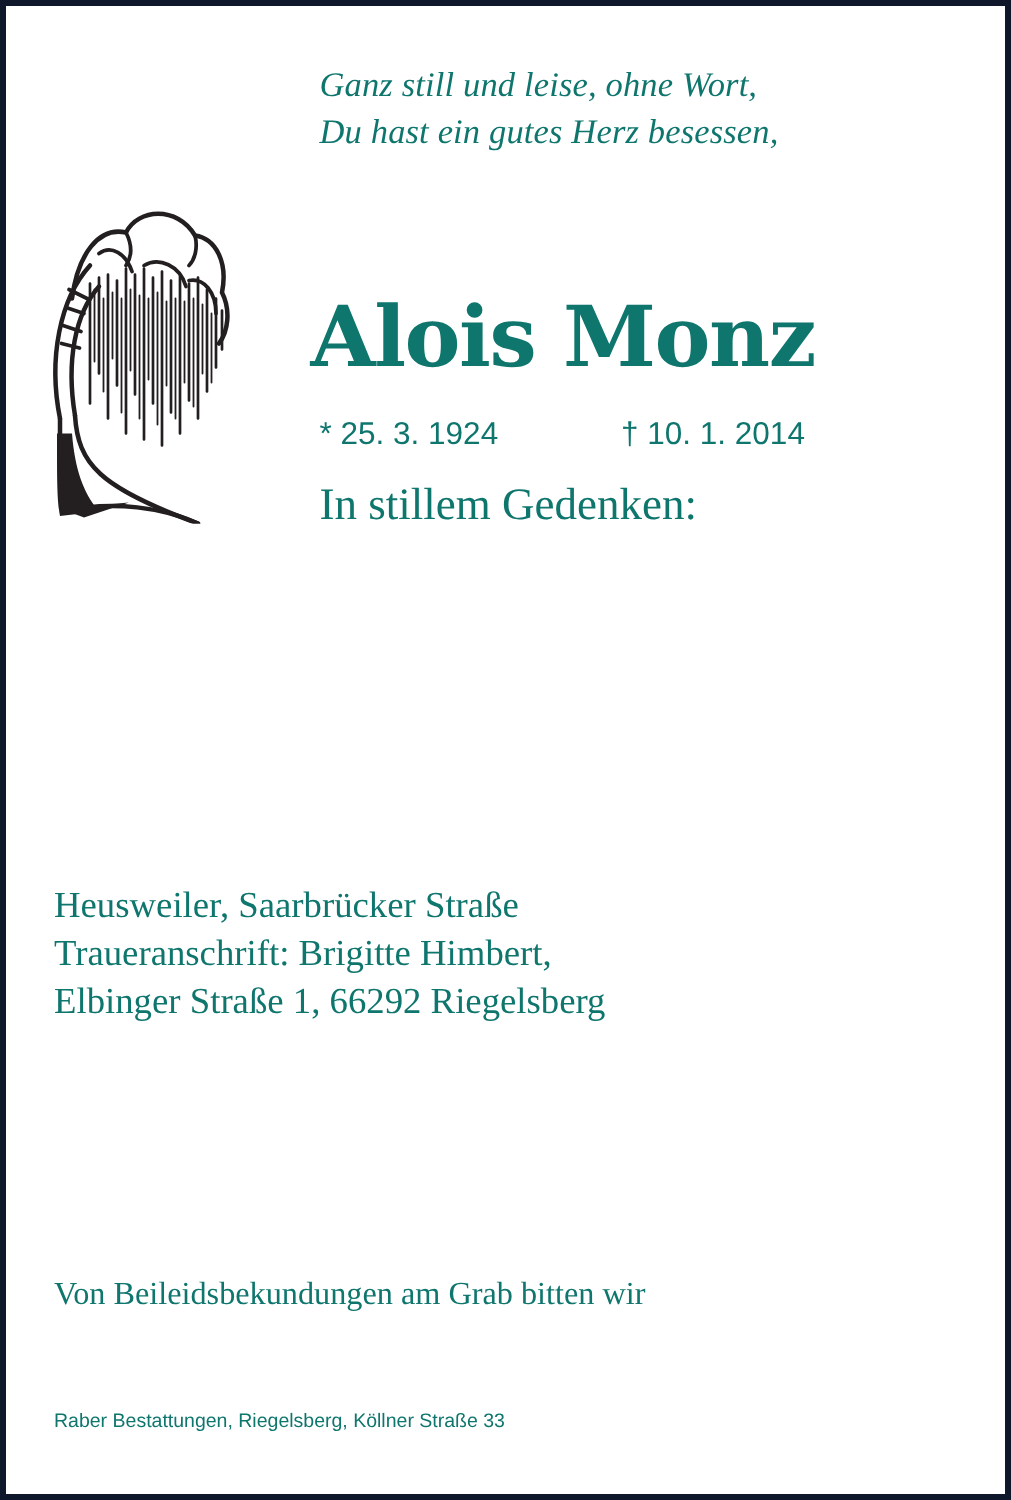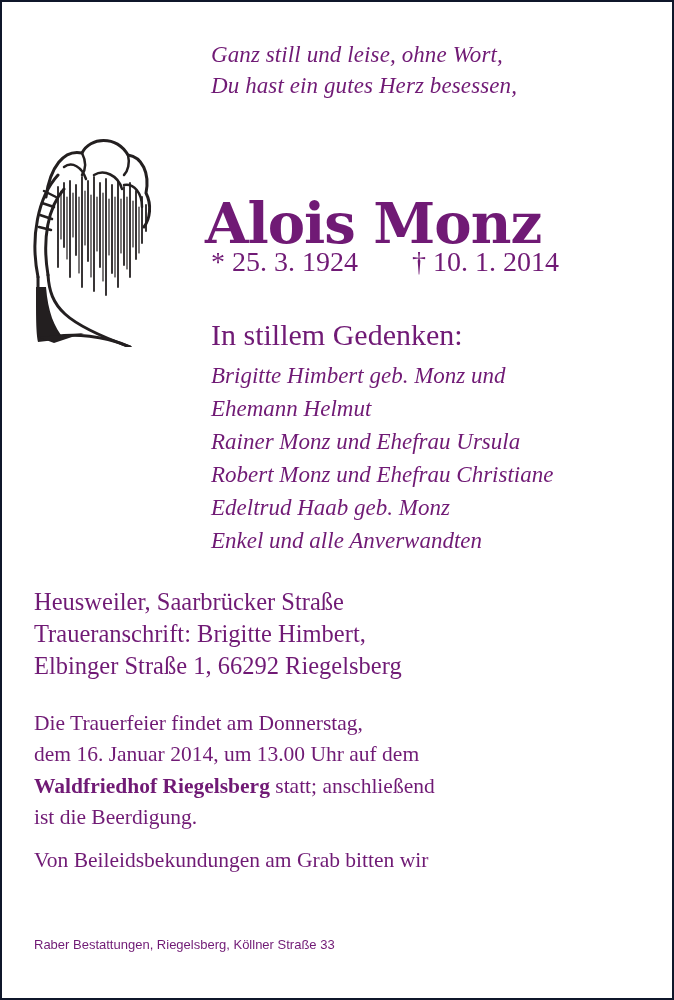--- a/index.html
+++ b/index.html
@@ -8,9 +8,9 @@
       position: relative;
       width: 674px; height: 1000px;
       box-sizing: border-box;
-      border: 2px solid #0f172a;
+      border: 4px solid #0f172a;
       background: #ffffff;
-      color: #701a75;
+      color: #0f766e;
       font-family: "DejaVu Serif", "Liberation Serif", serif;
     }
     .abs { position: absolute; }

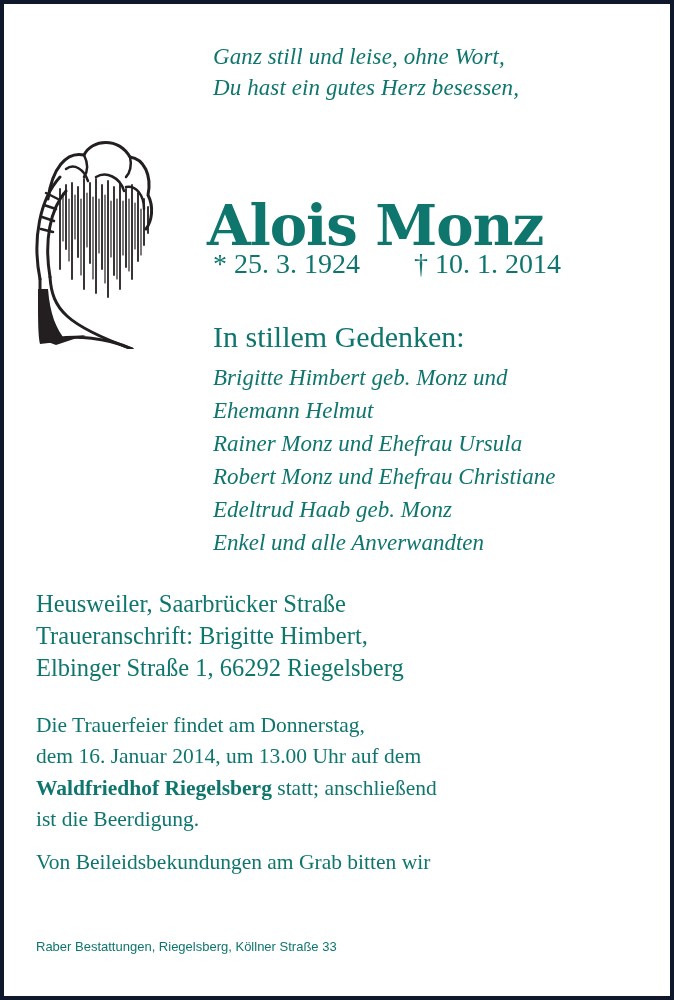--- a/index.html
+++ b/index.html
@@ -34,9 +34,9 @@
       white-space: nowrap;
     }
     .dates {
-      left: 209px; top: 246px;
-      font-family: Liberation Serif, serif;
-      font-size: 28px;
+      left: 209px; top: 272px;
+      font-family: Liberation Sans, sans-serif;
+      font-size: 21px;
       line-height: 28px;
       white-space: nowrap;
     }

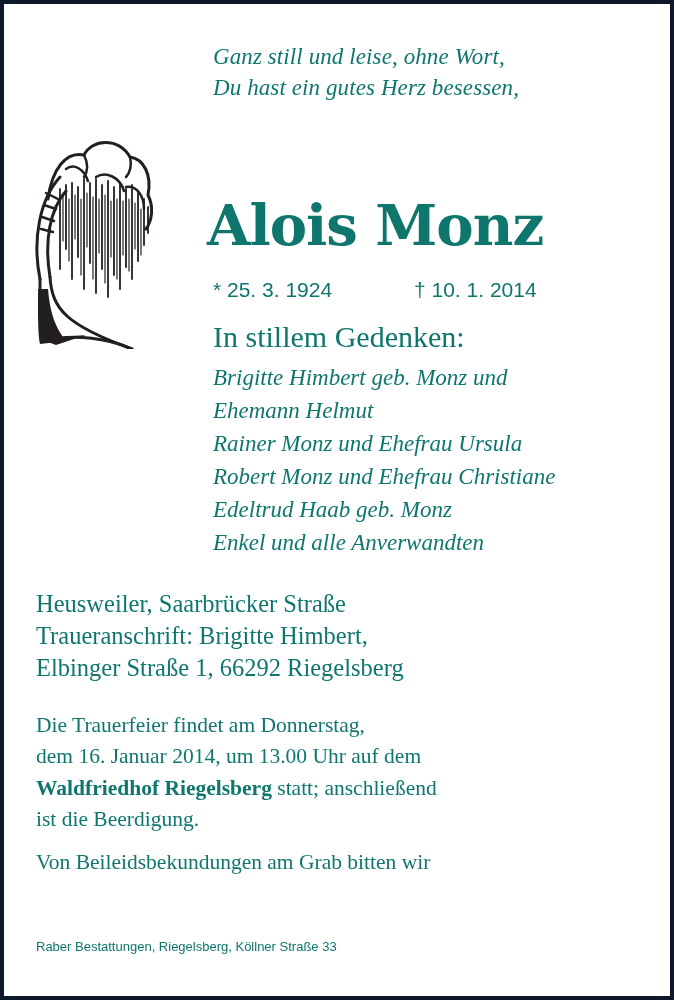--- a/index.html
+++ b/index.html
@@ -132,14 +132,6 @@
 
   <div class="abs mourn-head">In stillem Gedenken:</div>
 
-  <div class="abs mourners">
-    <div>Brigitte Himbert geb. Monz und</div>
-    <div>Ehemann Helmut</div>
-    <div>Rainer Monz und Ehefrau Ursula</div>
-    <div>Robert Monz und Ehefrau Christiane</div>
-    <div>Edeltrud Haab geb. Monz</div>
-    <div>Enkel und alle Anverwandten</div>
-  </div>
 
   <div class="abs address">
     <div>Heusweiler, Saarbrücker Straße</div>

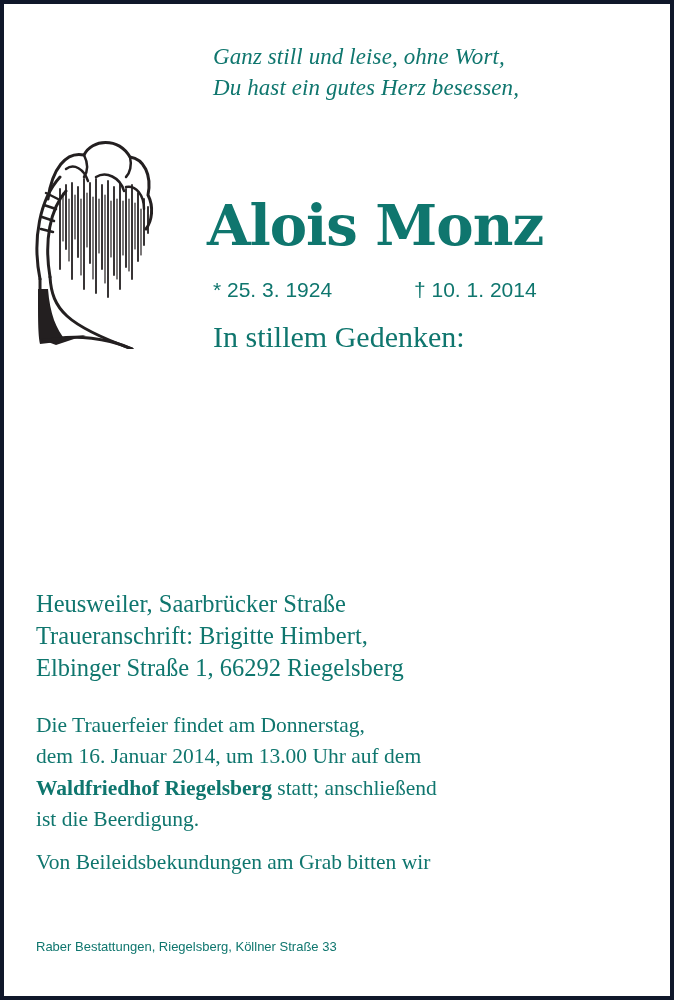--- a/index.html
+++ b/index.html
@@ -139,12 +139,6 @@
     <div>Elbinger Straße 1, 66292 Riegelsberg</div>
   </div>
 
-  <div class="abs ceremony">
-    <div>Die Trauerfeier findet am Donnerstag,</div>
-    <div>dem 16. Januar 2014, um 13.00 Uhr auf dem</div>
-    <div><b>Waldfriedhof Riegelsberg</b><span style="white-space:pre"> statt; anschließend</span></div>
-    <div>ist die Beerdigung.</div>
-  </div>
 
   <div class="abs condolence">
     <div>Von Beileidsbekundungen am Grab bitten wir</div>

